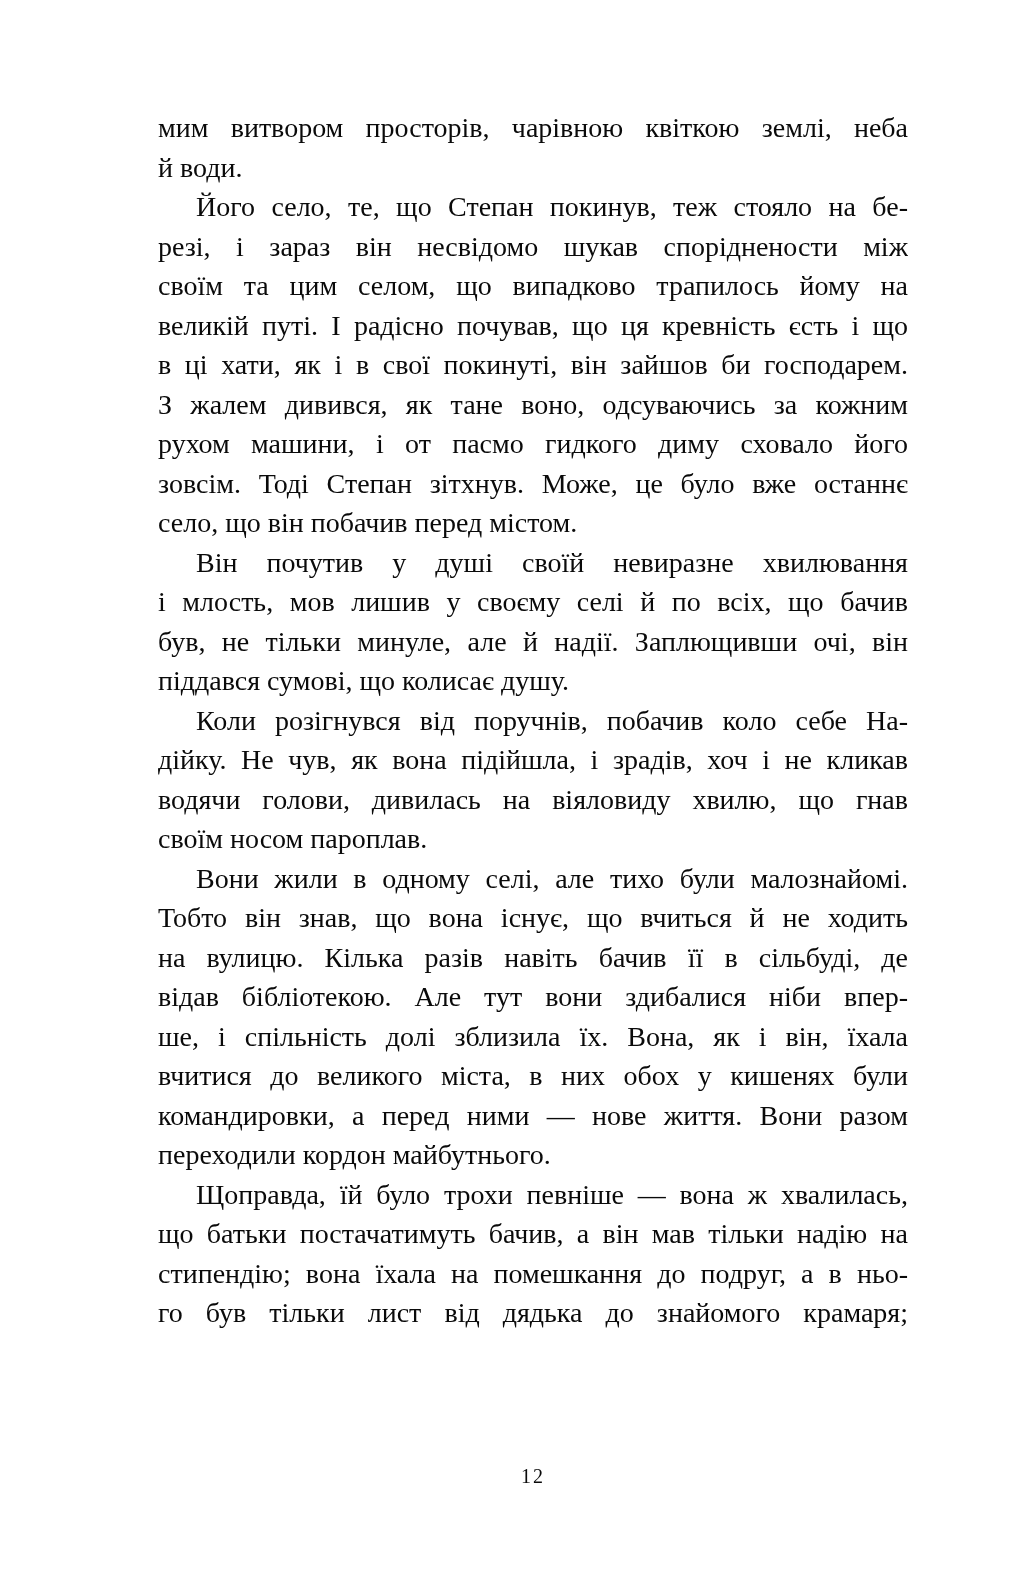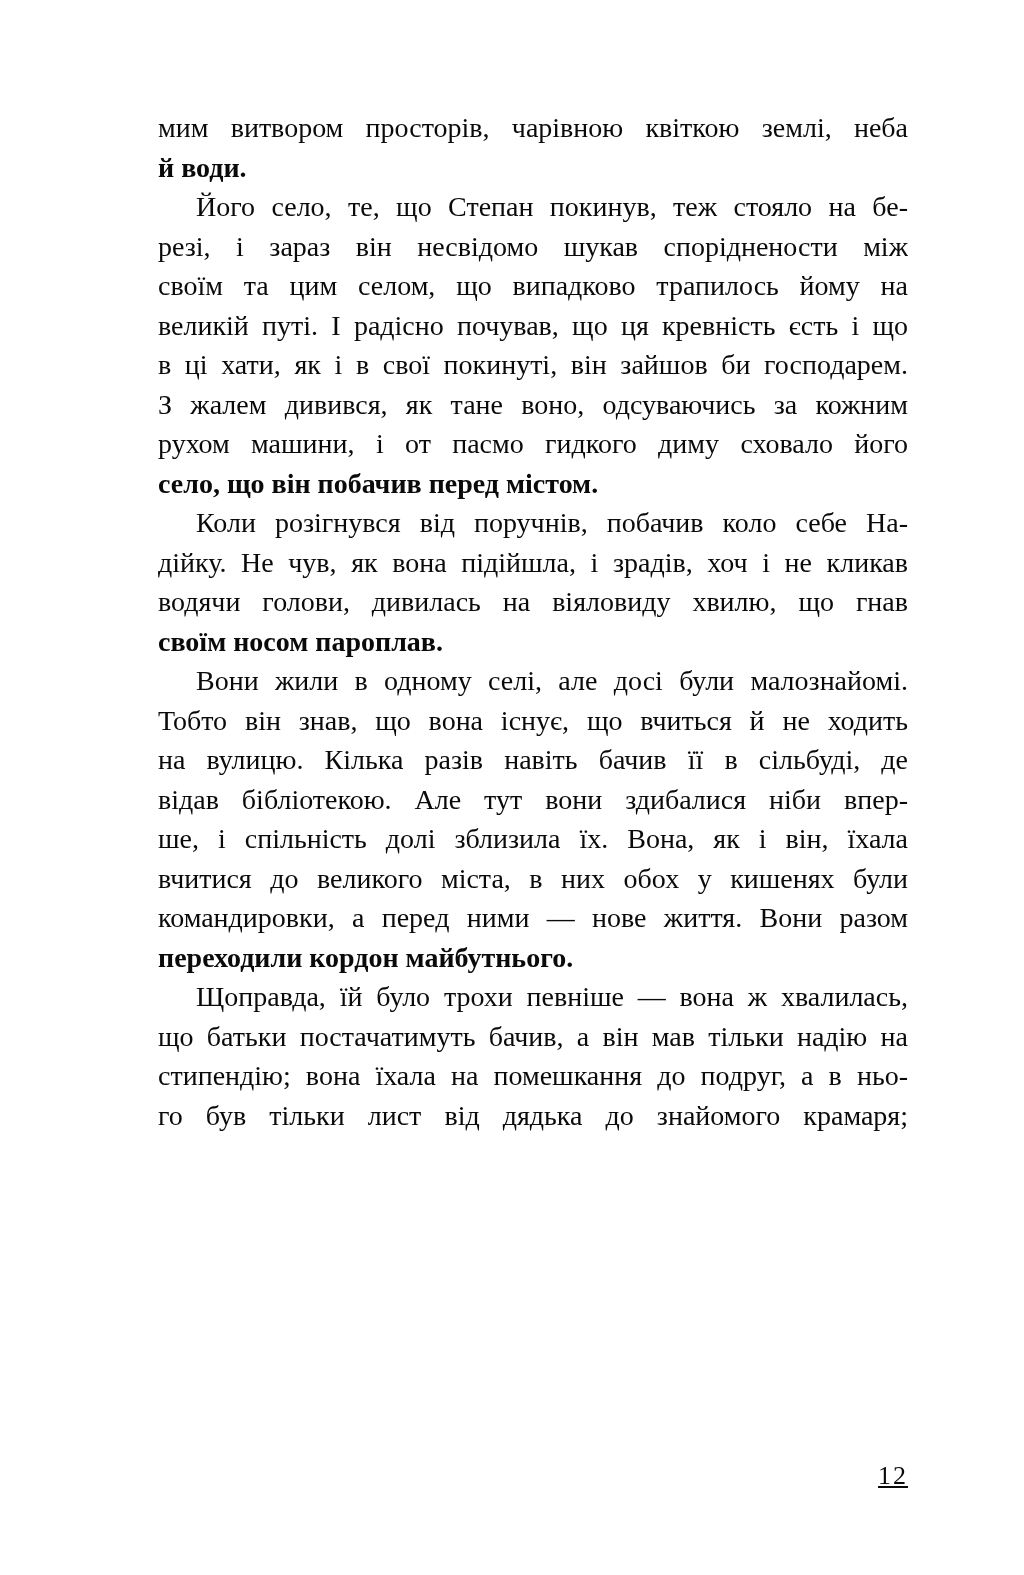--- a/index.html
+++ b/index.html
@@ -40,7 +40,6 @@
   }
   .line.end {
     text-align-last: left;
-    font-weight: bold;
   }
   .page-number {
     position: absolute;

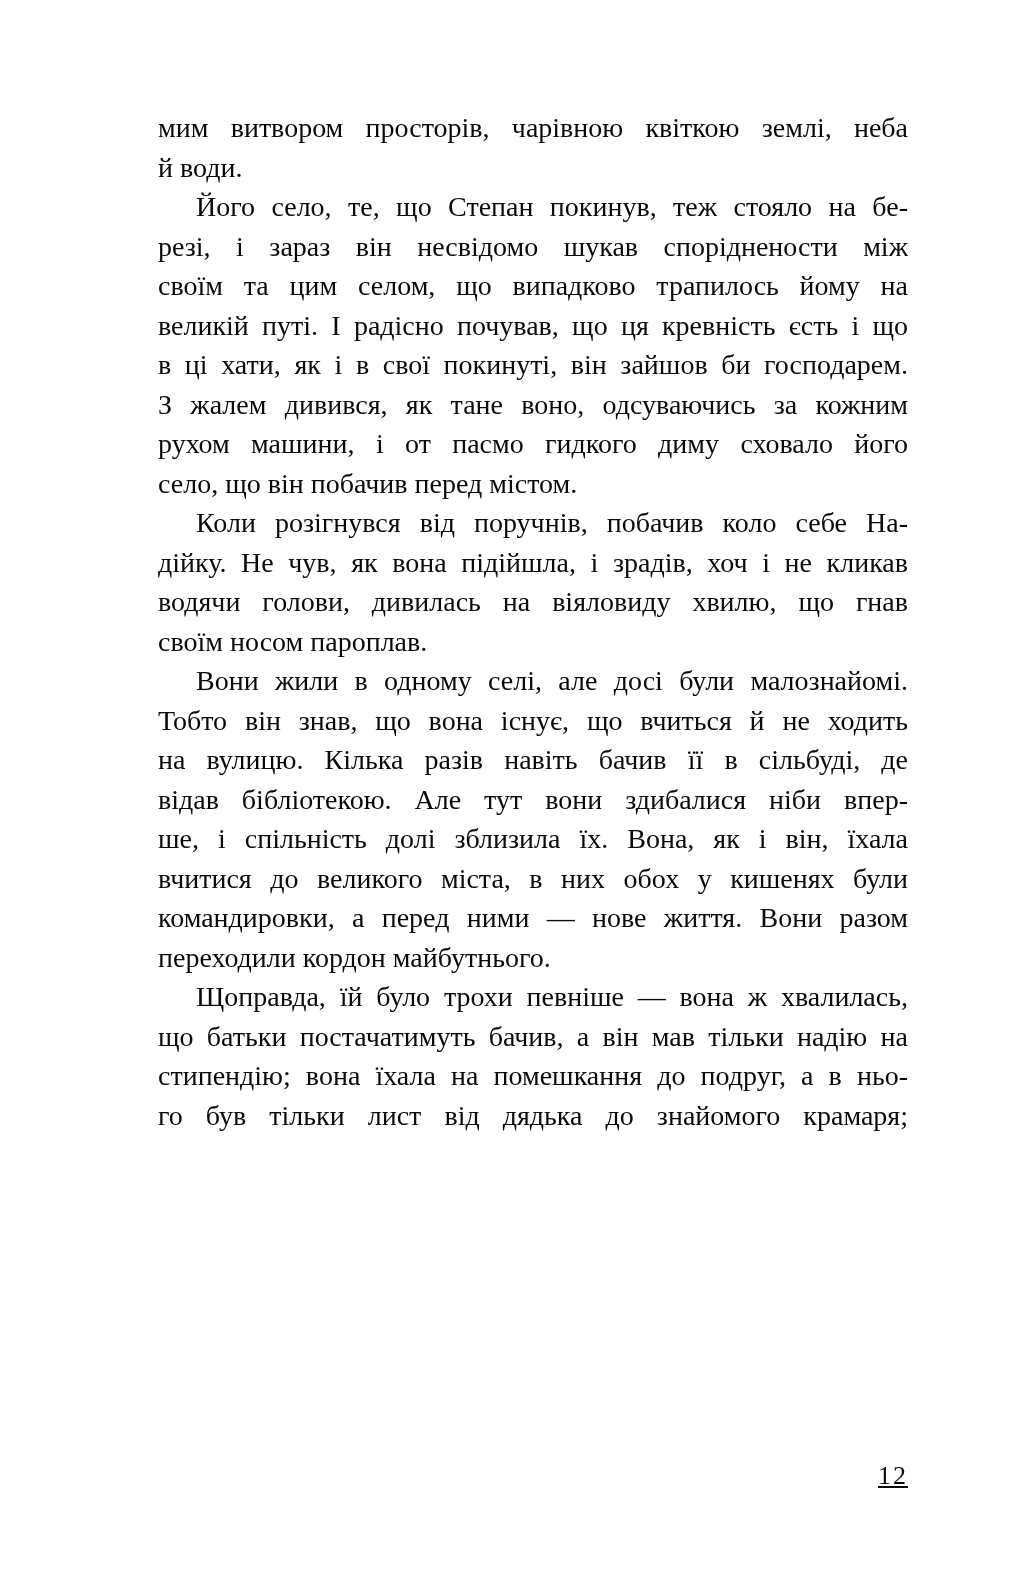--- a/index.html
+++ b/index.html
@@ -71,6 +71,7 @@
     <span class="line">в ці хати, як і в свої покинуті, він зайшов би господарем.</span>
     <span class="line">З жалем дивився, як тане воно, одсуваючись за кожним</span>
     <span class="line">рухом машини, і от пасмо гидкого диму сховало його</span>
+    <span class="line">зовсім. Тоді Степан зітхнув. Може, це було вже останнє</span>
     <span class="line end">село, що він побачив перед містом.</span>
   </p>
 

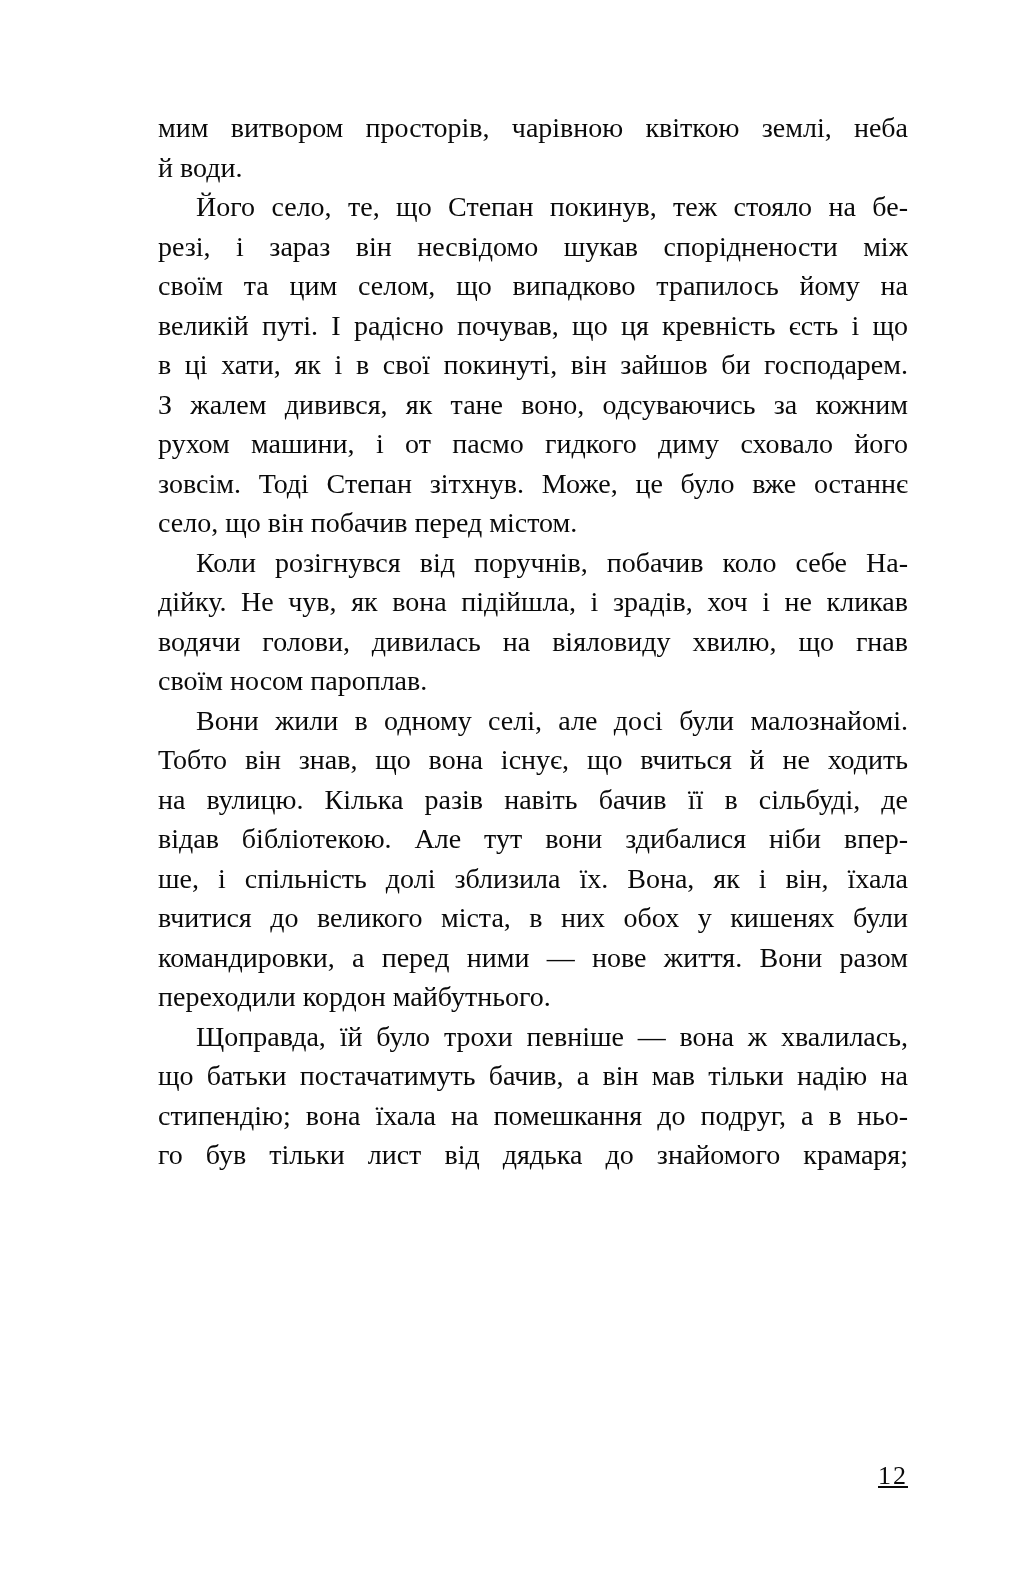--- a/index.html
+++ b/index.html
@@ -75,6 +75,12 @@
     <span class="line end">село, що він побачив перед містом.</span>
   </p>
 
+  <p class="para indent">
+    <span class="line">Він почутив у душі своїй невиразне хвилювання</span>
+    <span class="line">і млость, мов лишив у своєму селі й по всіх, що бачив</span>
+    <span class="line">був, не тільки минуле, але й надії. Заплющивши очі, він</span>
+    <span class="line end">піддався сумові, що колисає душу.</span>
+  </p>
 
   <p class="para indent">
     <span class="line">Коли розігнувся від поручнів, побачив коло себе На-</span>

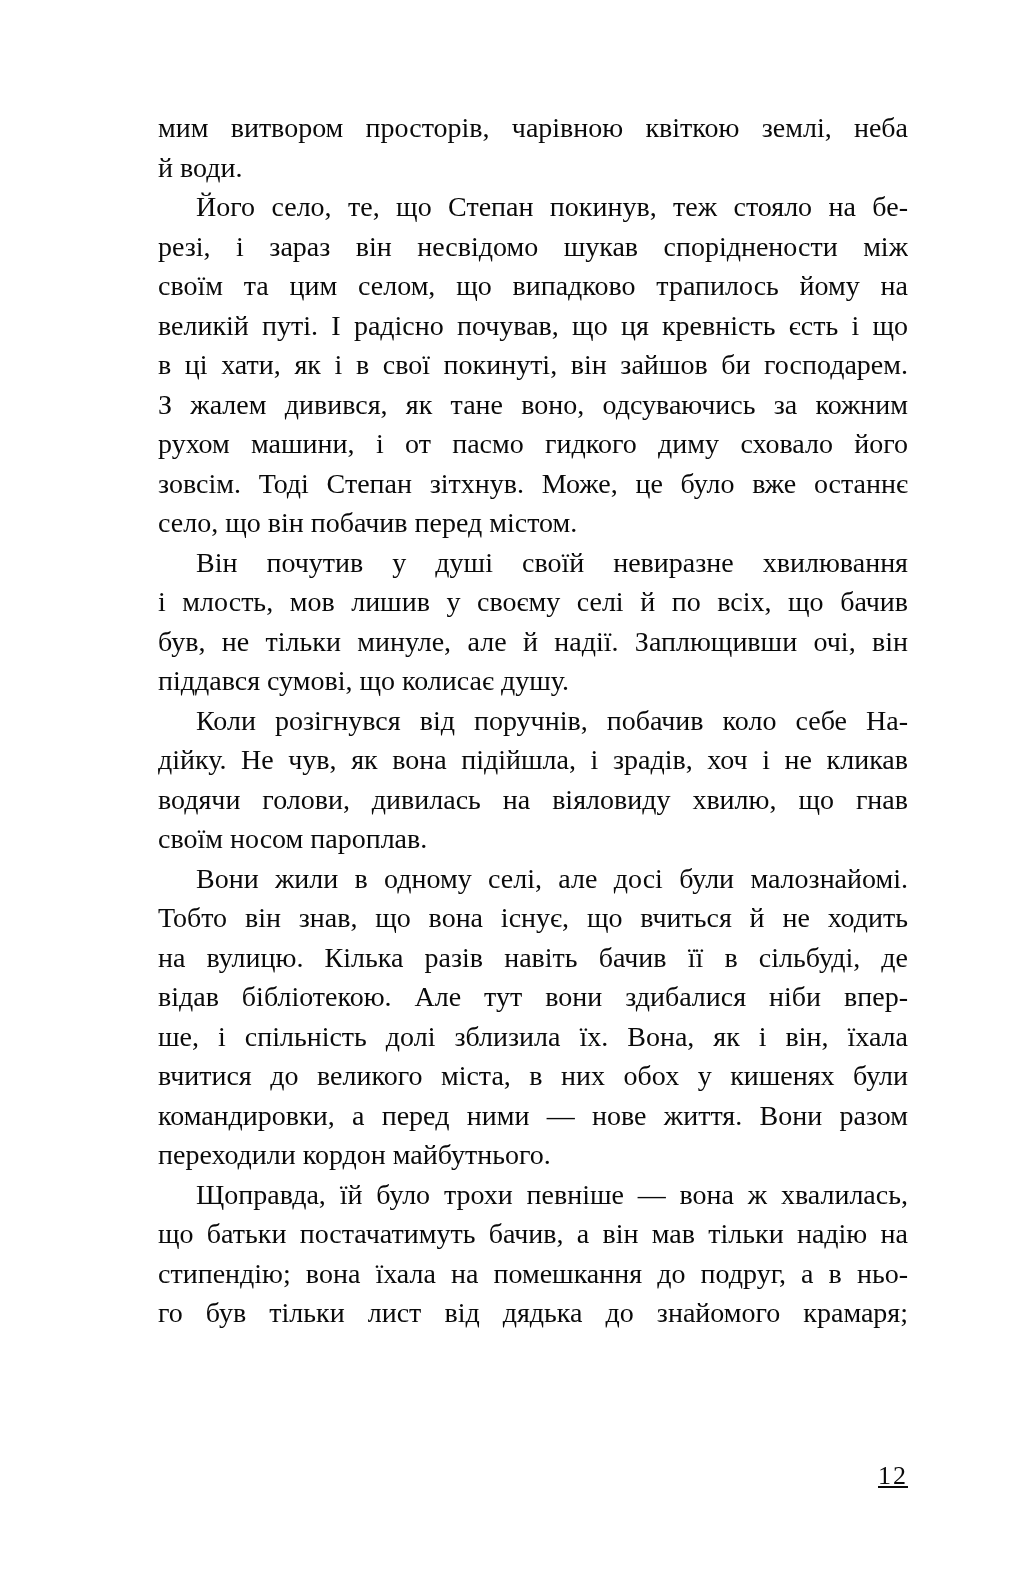--- a/index.html
+++ b/index.html
@@ -90,7 +90,7 @@
   </p>
 
   <p class="para indent">
-    <span class="line">Вони жили в одному селі, але досі були малознайомі.</span>
+    <span class="line">Вони жили в одному селі, але тихо були малознайомі.</span>
     <span class="line">Тобто він знав, що вона існує, що вчиться й не ходить</span>
     <span class="line">на вулицю. Кілька разів навіть бачив її в сільбуді, де</span>
     <span class="line">відав бібліотекою. Але тут вони здибалися ніби впер-</span>

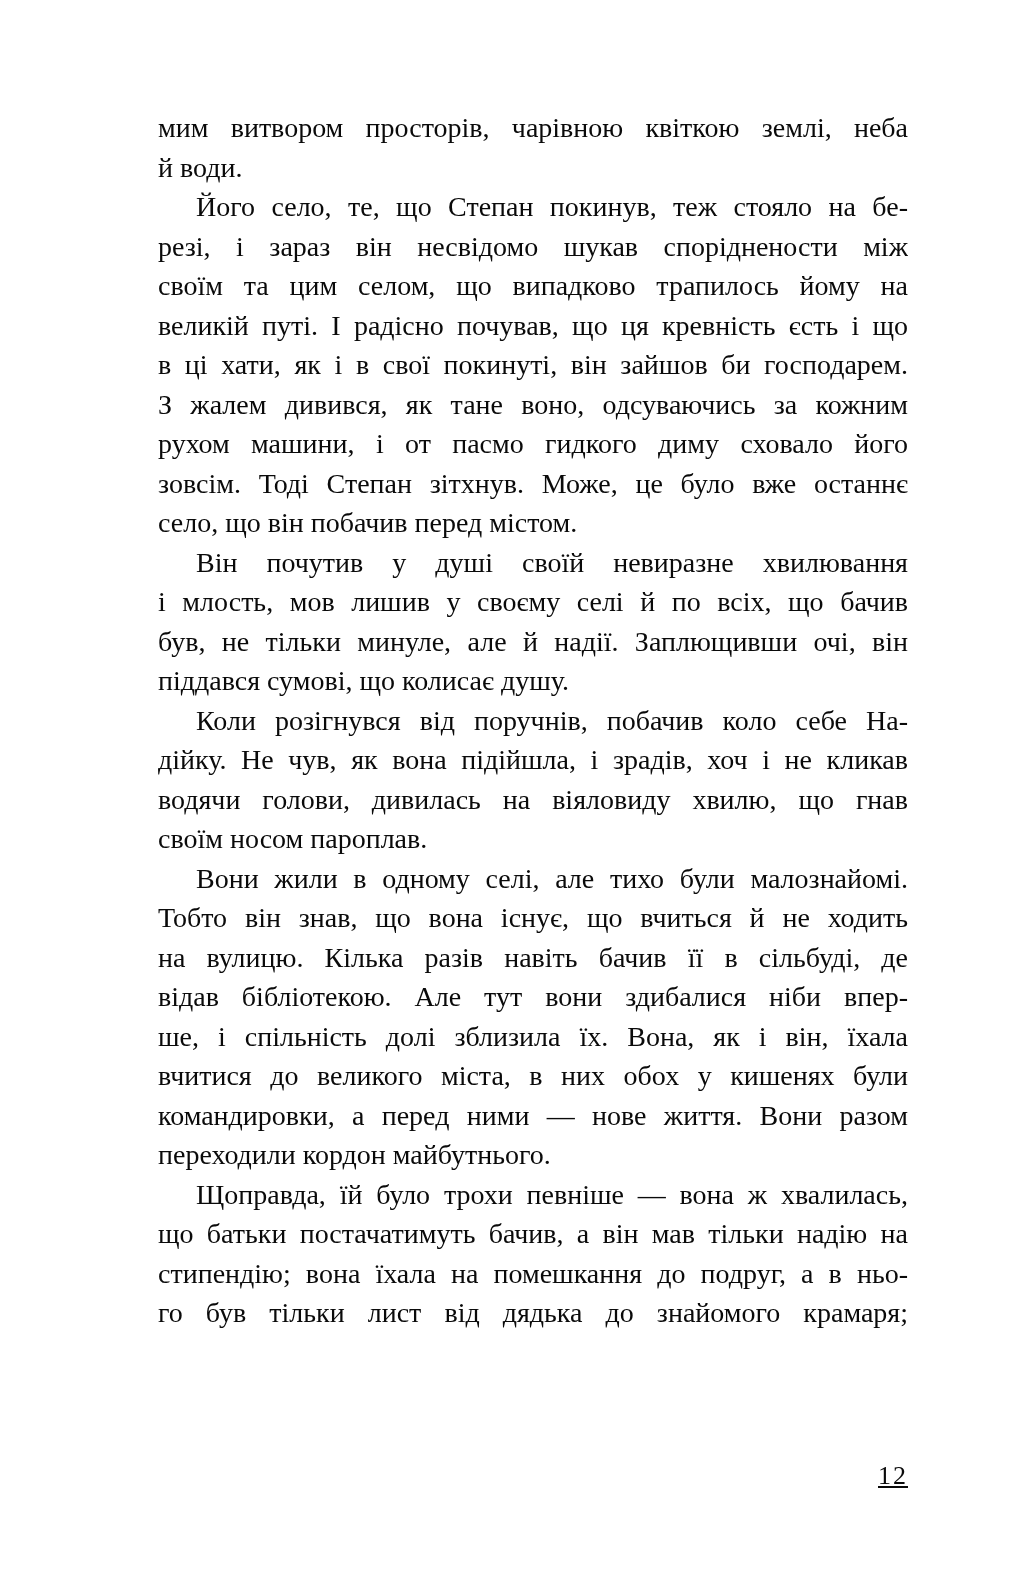--- a/index.html
+++ b/index.html
@@ -46,11 +46,10 @@
     top: 1460px;
     left: 158px;
     width: 750px;
-    text-align: right;
-    font-size: 26px;
+    text-align: center;
+    font-size: 20px;
     line-height: 32px;
     letter-spacing: 2px;
-    text-decoration: underline;
   }
 </style>
 </head>

